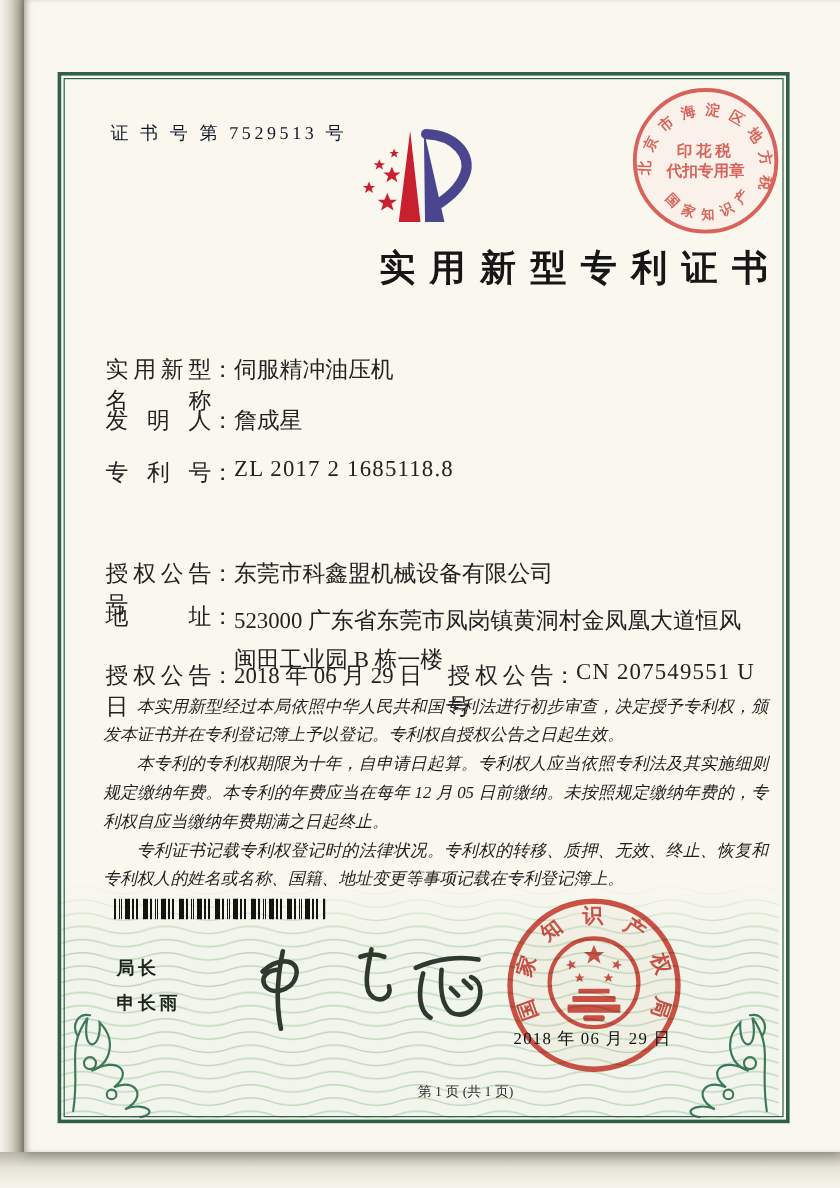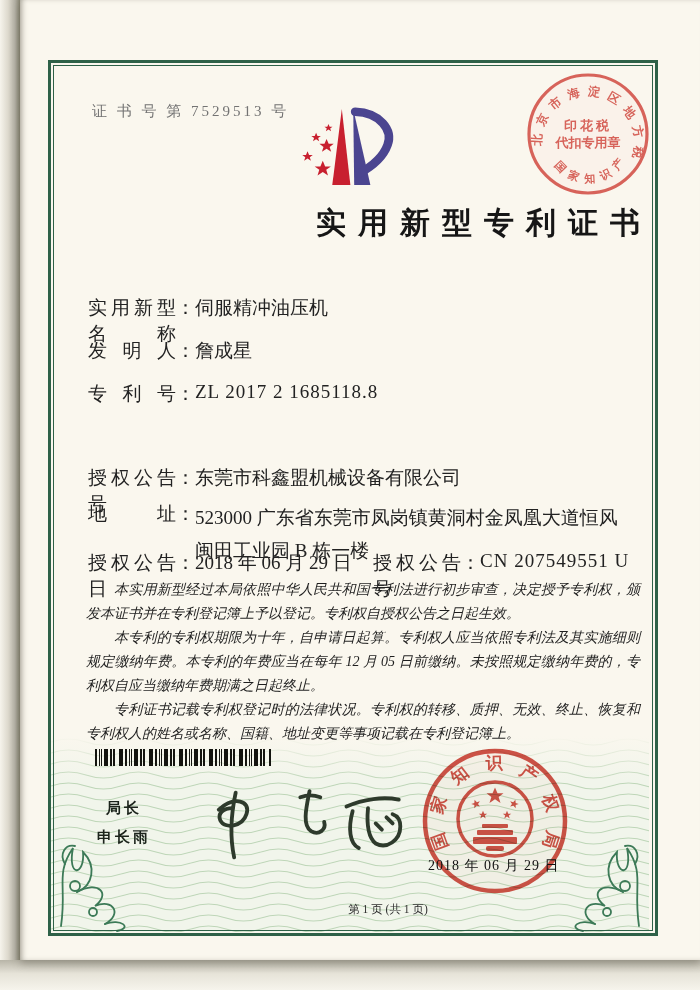--- a/index.html
+++ b/index.html
@@ -13,7 +13,7 @@
          box-shadow:inset 4px 0 6px -3px rgba(90,86,72,.65), 0 4px 8px rgba(80,78,66,.35);}
   .frame{position:absolute;left:28px;top:60px;width:604px;height:870px;border:3px solid #2e6148;z-index:2;pointer-events:none;}
   .frame::after{content:"";position:absolute;inset:2px;border:1px solid #2e6148;}
-  .cert-no{position:absolute;left:72px;top:102px;font-size:15px;letter-spacing:3px;color:#737373;z-index:3;}
+  .cert-no{position:absolute;left:72px;top:102px;font-size:15px;letter-spacing:3px;color:#0f172a;z-index:3;}
   .logo{position:absolute;left:278px;top:102px;width:100px;height:90px;z-index:3;}
   .tax-stamp{position:absolute;left:504px;top:70px;width:128px;height:128px;z-index:4;opacity:.85;}
   .title{position:absolute;left:28px;top:203px;width:604px;text-align:right;font-size:30px;font-weight:600;

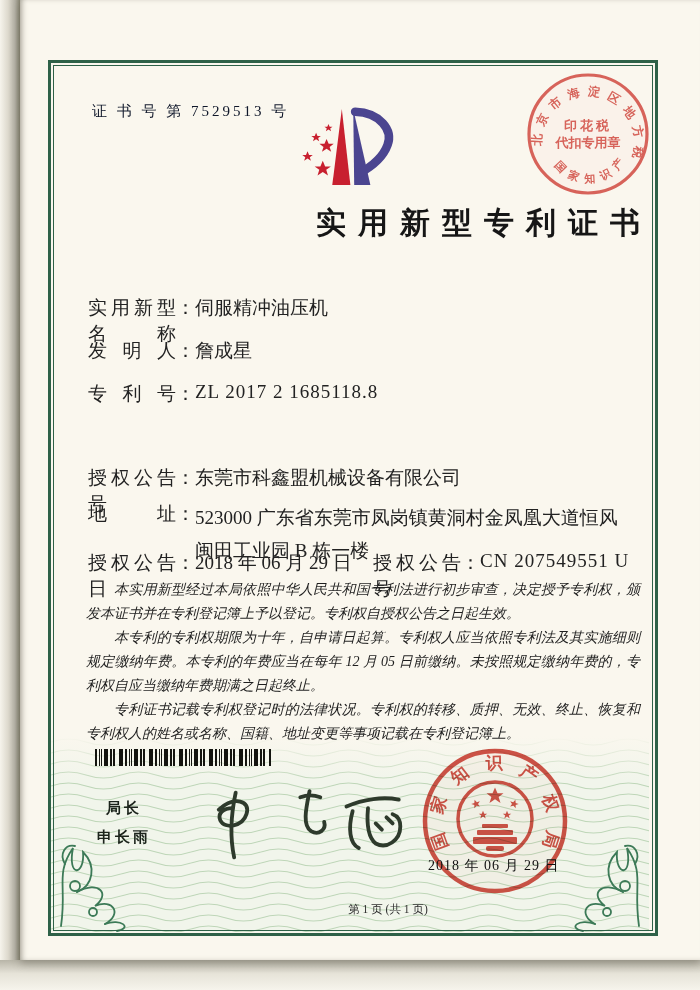--- a/index.html
+++ b/index.html
@@ -32,7 +32,7 @@
       repeating-linear-gradient(90deg,#14140f 0 2px,transparent 2px 4px,#14140f 4px 5px,transparent 5px 9px,#14140f 9px 13px,transparent 13px 15px),
       repeating-linear-gradient(90deg,#14140f 0 1px,transparent 1px 6px);}
   .minister{position:absolute;left:77px;top:800px;z-index:3;color:#1c241c;
-            font-family:"Liberation Sans","DejaVu Sans",sans-serif;font-size:15px;font-weight:600;letter-spacing:3px;line-height:1;text-align:center;}
+            font-family:"Liberation Sans","DejaVu Sans",sans-serif;font-size:15px;font-weight:600;letter-spacing:3px;line-height:1;}
   .minister .name{margin-top:14px;}
   .signature{position:absolute;left:188px;top:786px;width:200px;height:78px;z-index:4;}
   .band{position:absolute;left:31px;top:736px;width:598px;height:196px;z-index:1;}

